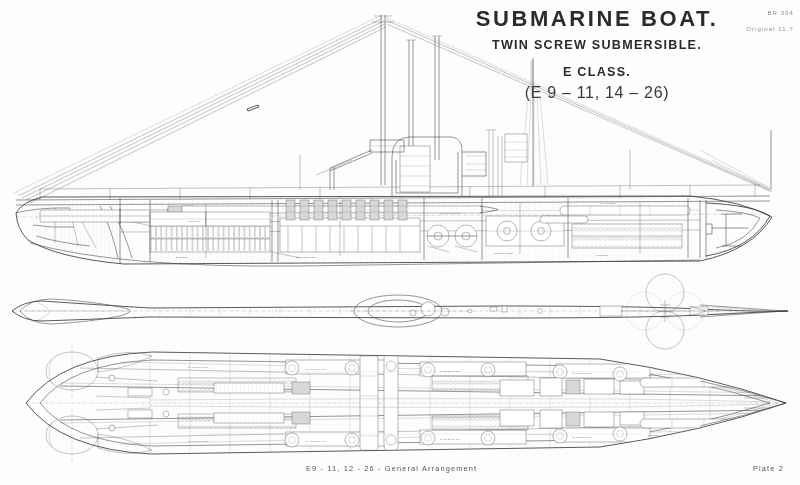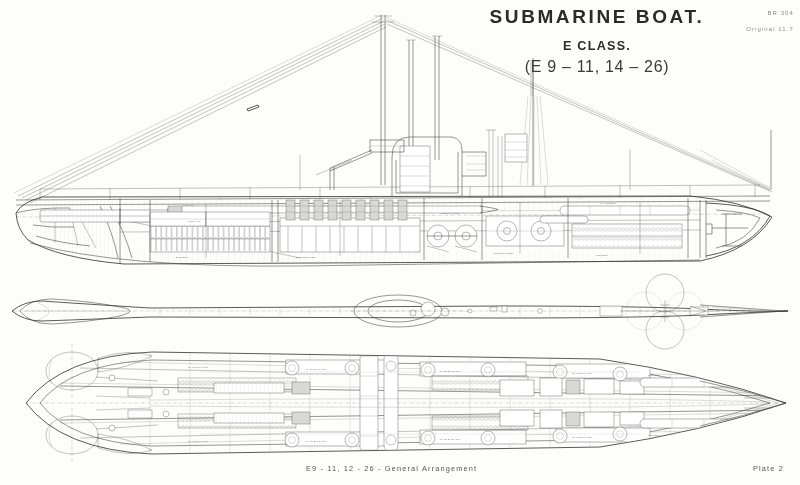--- a/index.html
+++ b/index.html
@@ -21,7 +21,7 @@
     width:290px;
   }
   .t-main{
-    font-size:19px; letter-spacing:2.6px; font-weight:600;
+    font-size:22px; letter-spacing:2.6px; font-weight:600;
     line-height:1.32;
   }
   .t-sub{

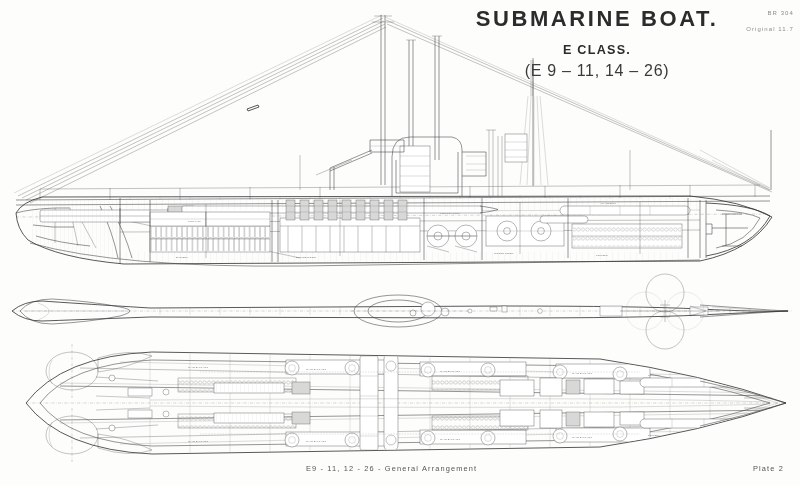--- a/index.html
+++ b/index.html
@@ -64,6 +64,7 @@
 
   <div class="title-block">
     <div class="t-main">SUBMARINE BOAT.</div>
+    <div class="t-sub">TWIN SCREW SUBMERSIBLE.</div>
     <div class="t-class">E CLASS.</div>
     <div class="t-paren">(E 9 – 11, 14 – 26)</div>
   </div>

